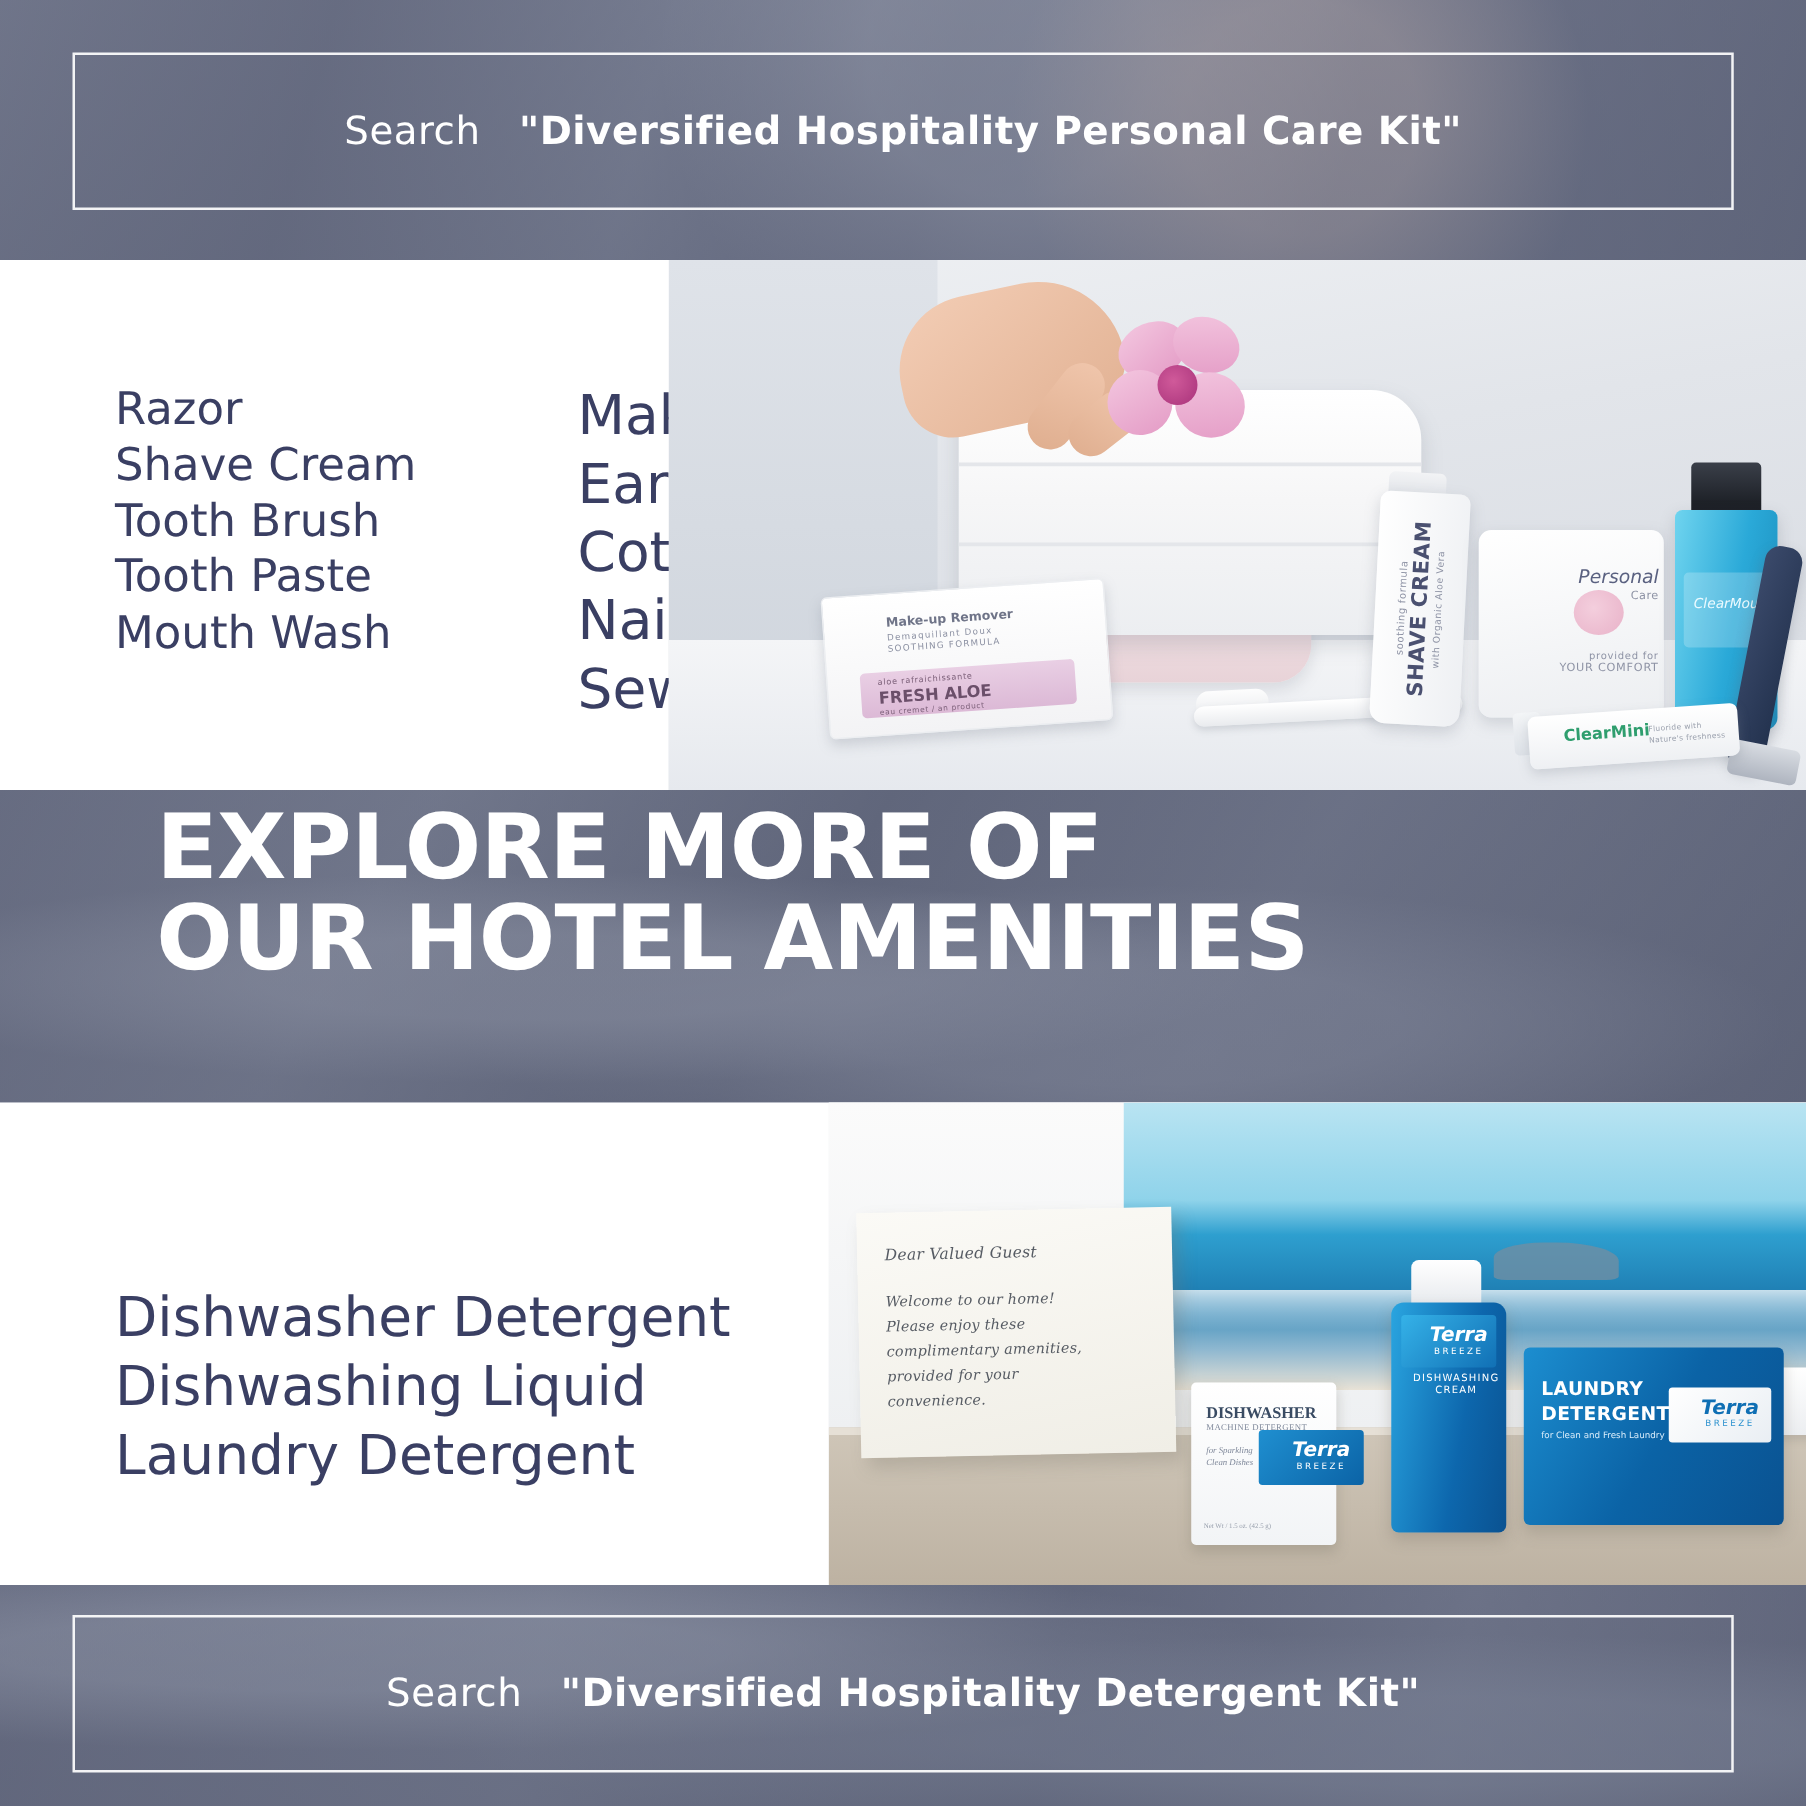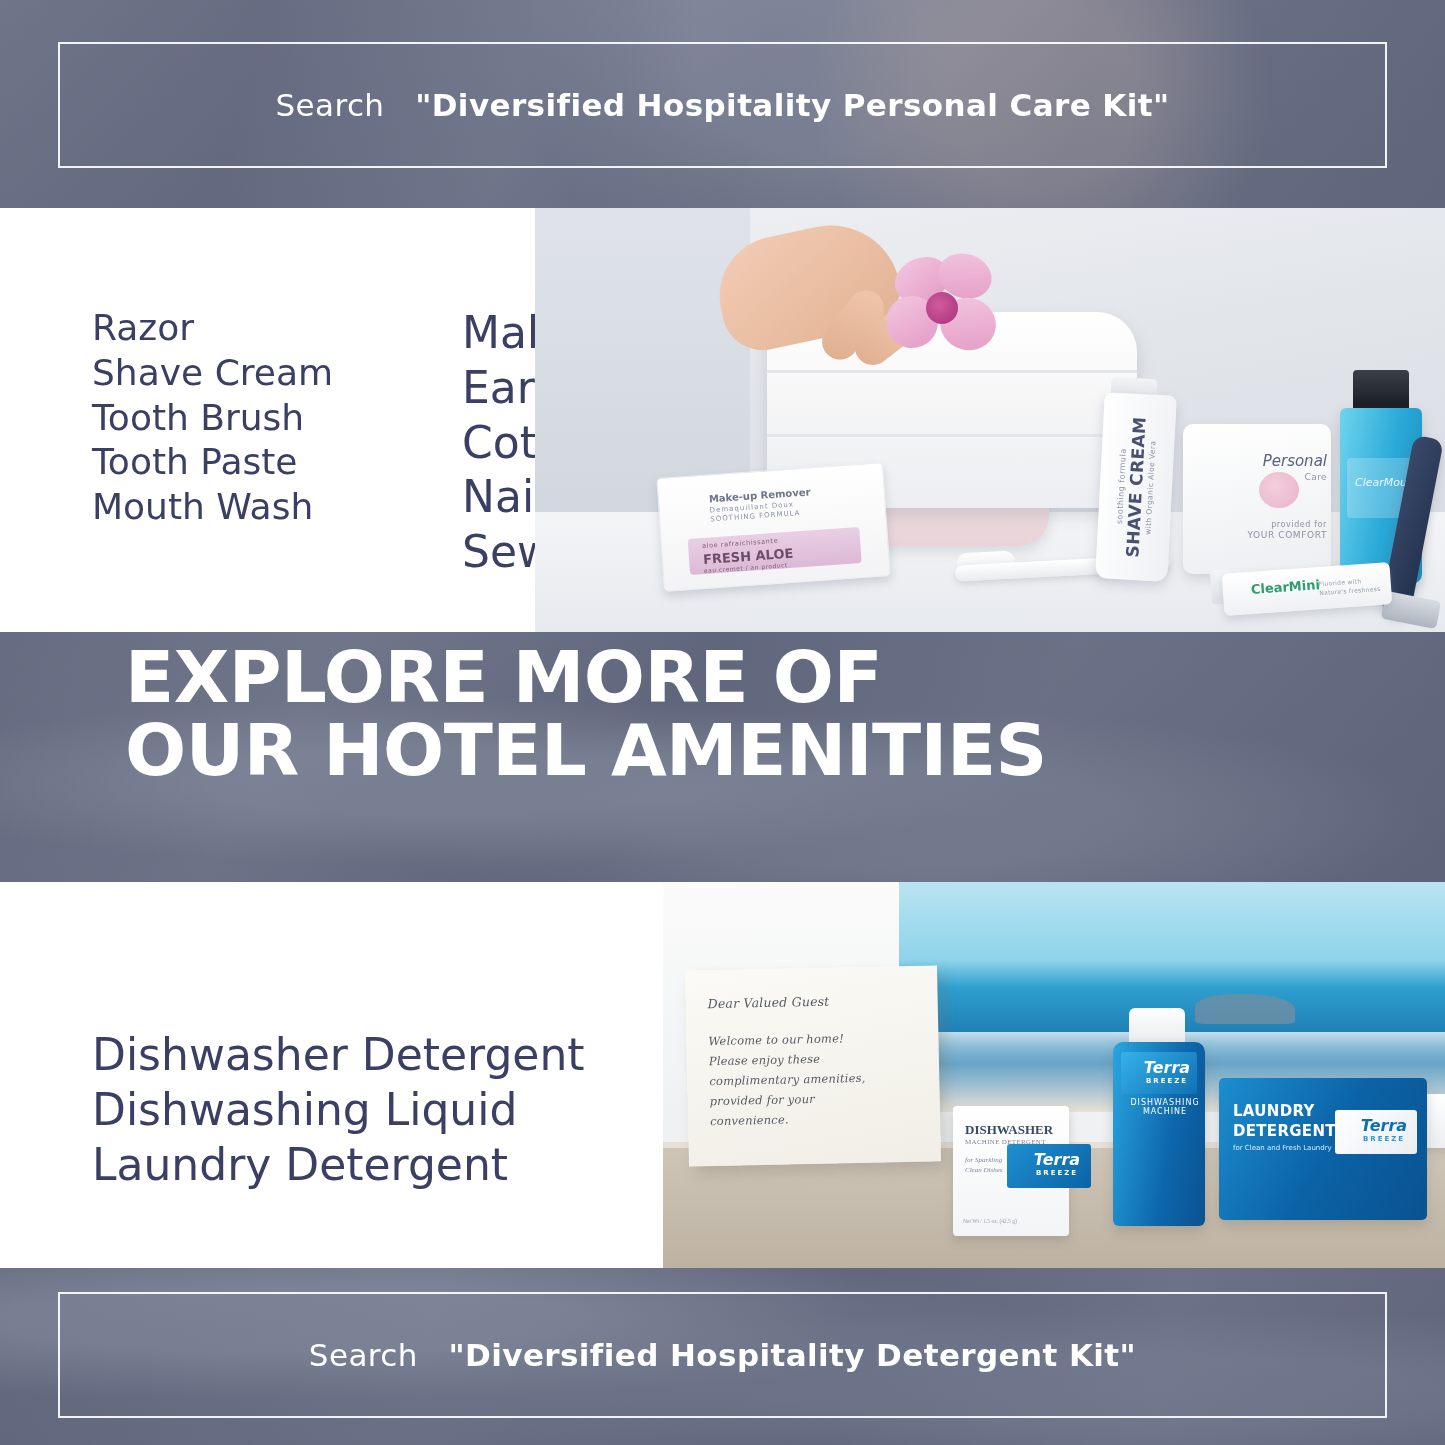--- a/index.html
+++ b/index.html
@@ -206,7 +206,7 @@
   .terra{position:absolute;border-radius:3px;background:linear-gradient(135deg,#1f8fd0,#0b63a6);}
   .terra span{position:absolute;left:16px;right:0;text-align:center;color:#fff;}
   .terra .tn{top:6px;font-size:16px;font-weight:700;font-style:italic;}
-  .terra .tb{top:25px;font-size:7px;letter-spacing:2px;font-weight:bold;}
+  .terra .tb{top:25px;font-size:7px;letter-spacing:2px;}
   .t-ds{left:344px;top:262px;width:84px;height:44px;}
   
   .dl{position:absolute;left:450px;top:160px;width:92px;height:184px;border-radius:10px 10px 6px 6px;

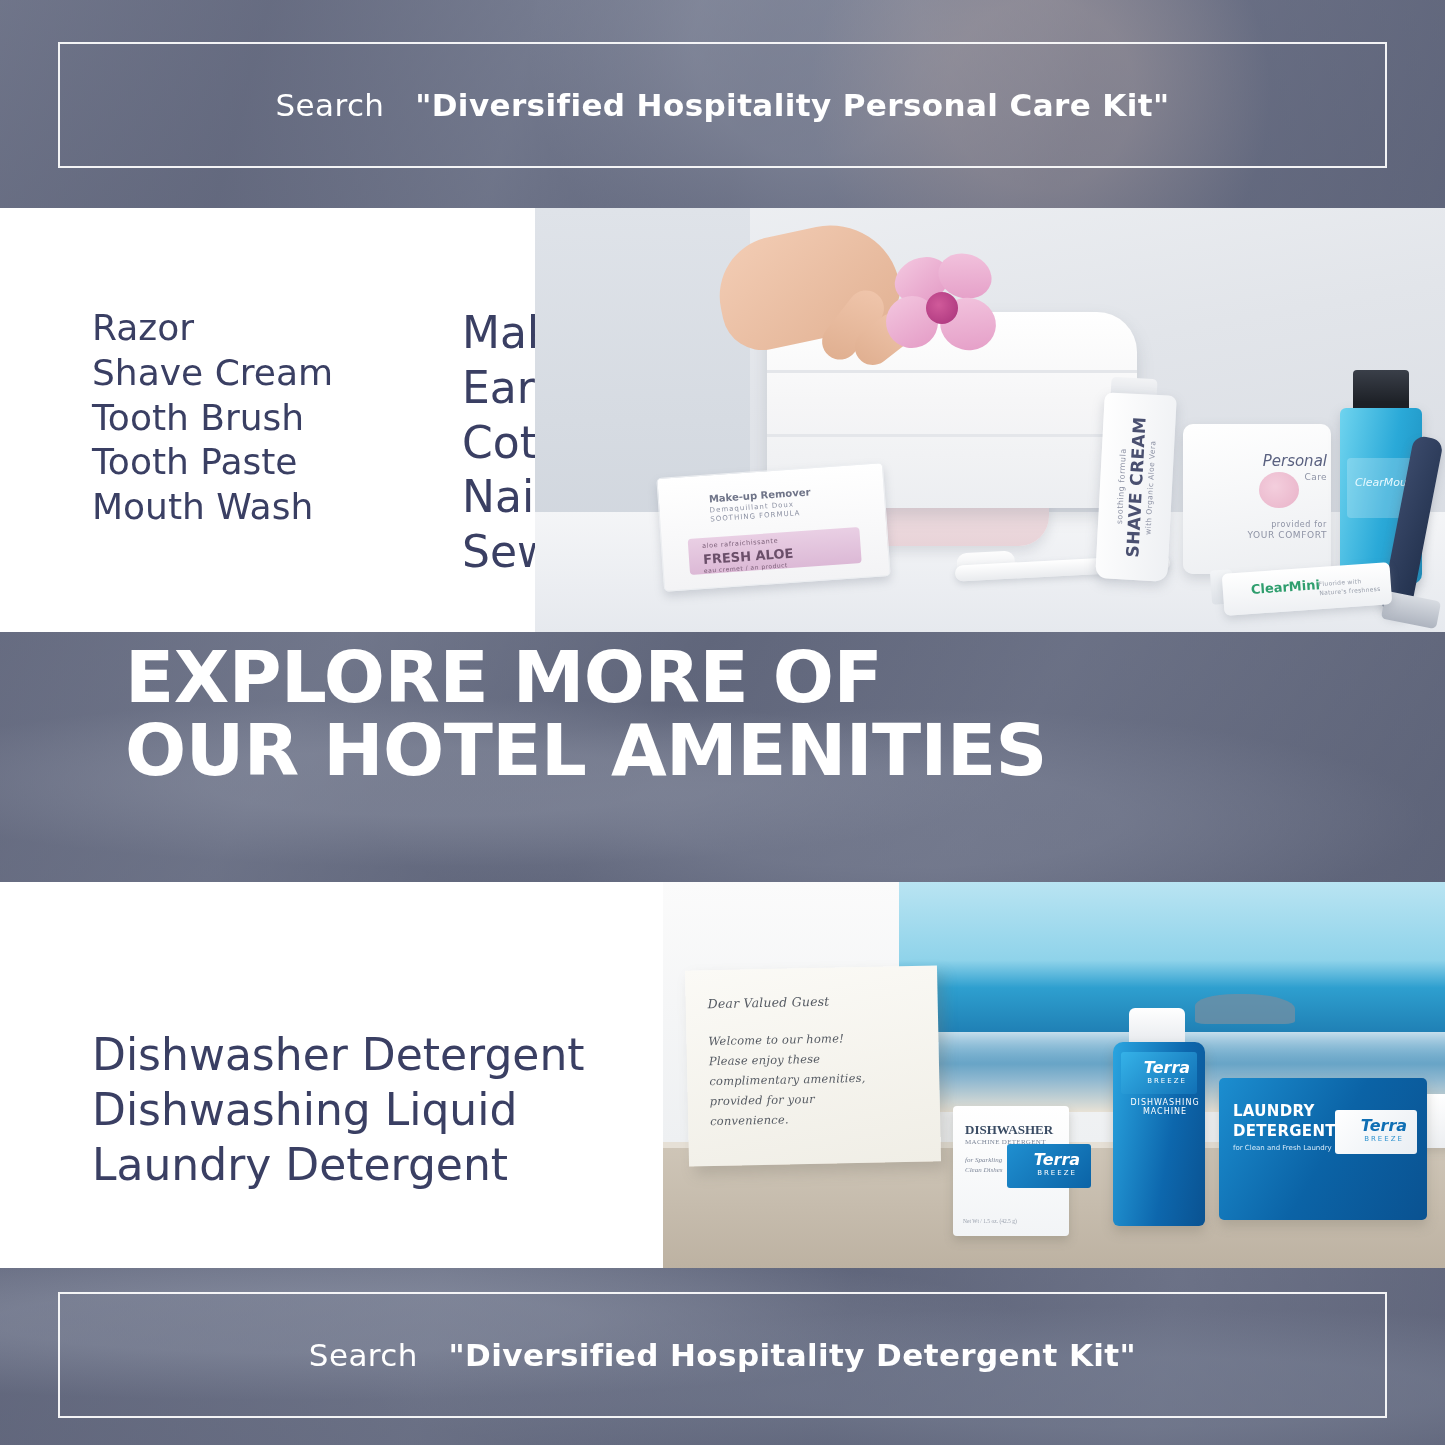--- a/index.html
+++ b/index.html
@@ -382,7 +382,7 @@
     <div class="dl">
       <div class="lbl">
         <div class="l1">DISHWASHING</div>
-        <div class="l2">MACHINE</div>
+        <div class="l2">CREAM</div>
       </div>
     </div>
     <div class="terra t-dl">

